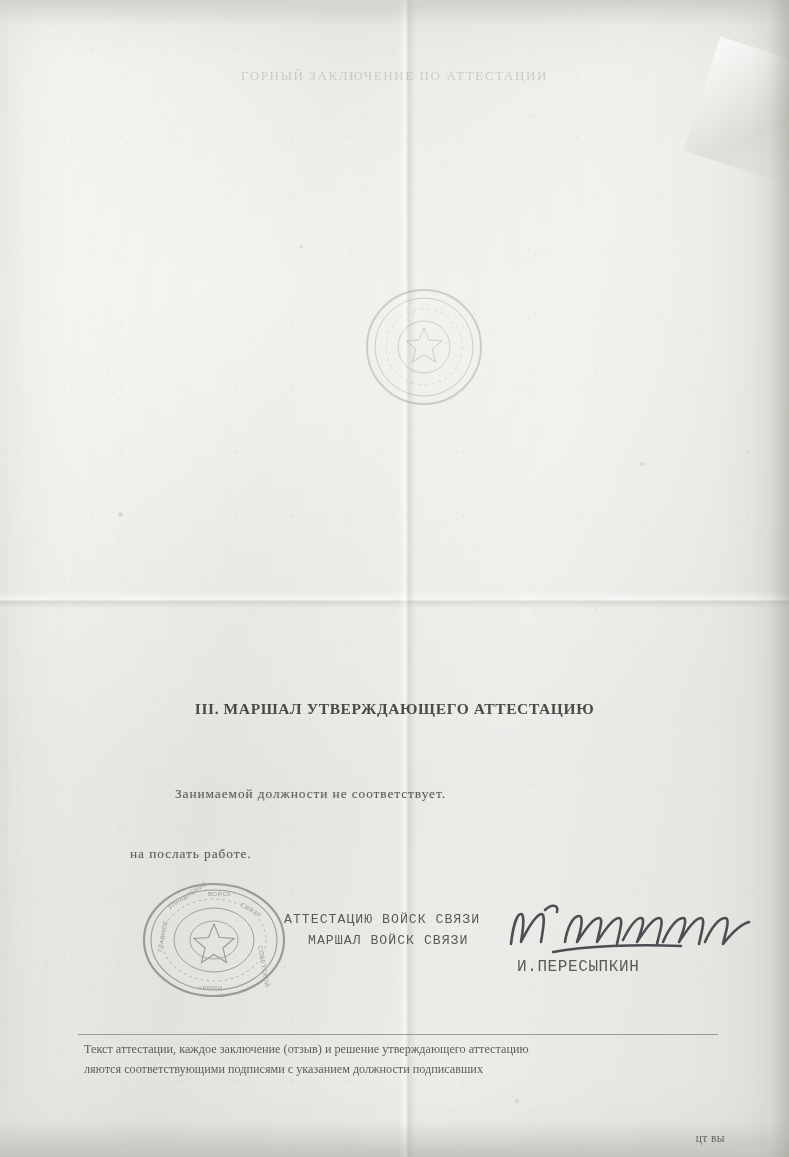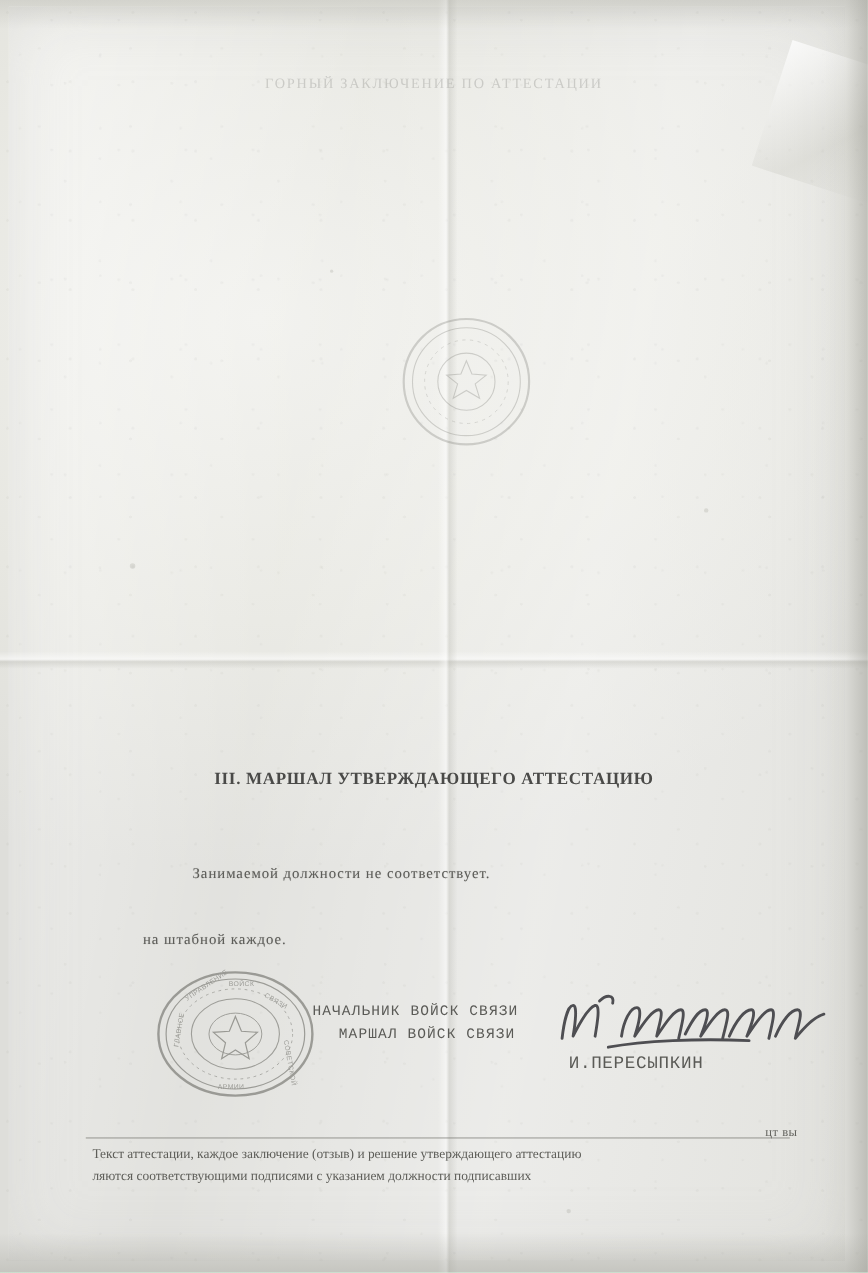--- a/index.html
+++ b/index.html
@@ -217,7 +217,7 @@
   <div class="section-title">III. МАРШАЛ УТВЕРЖДАЮЩЕГО АТТЕСТАЦИЮ</div>
 
   <div class="typed t-l1">Занимаемой должности не соответствует.</div>
-  <div class="typed t-l3">на штабной каждое.</div>
+  <div class="typed t-l3">на послать работе.</div>
 
   <div class="stamp stamp-main">
     <svg width="148" height="120" viewBox="0 0 148 120" aria-hidden="true">

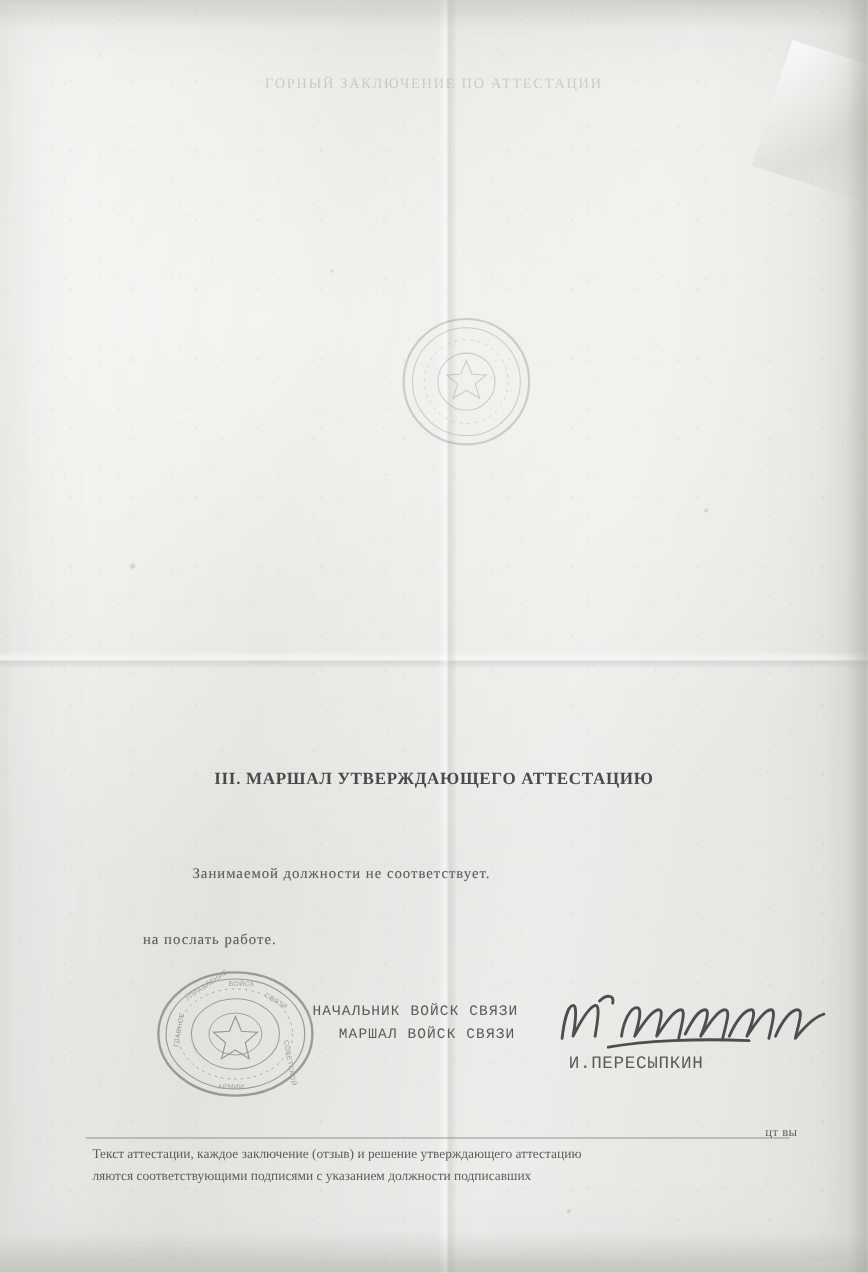--- a/index.html
+++ b/index.html
@@ -240,7 +240,7 @@
     </svg>
   </div>
 
-  <div class="sig-block-line sb-1">НАЧАЛЬНИК ВОЙСК СВЯЗИ</div>
+  <div class="sig-block-line sb-1">АТТЕСТАЦИЮ ВОЙСК СВЯЗИ</div>
   <div class="sig-block-line sb-2">МАРШАЛ ВОЙСК СВЯЗИ</div>
   <div class="sig-block-line sb-3">И.ПЕРЕСЫПКИН</div>
 

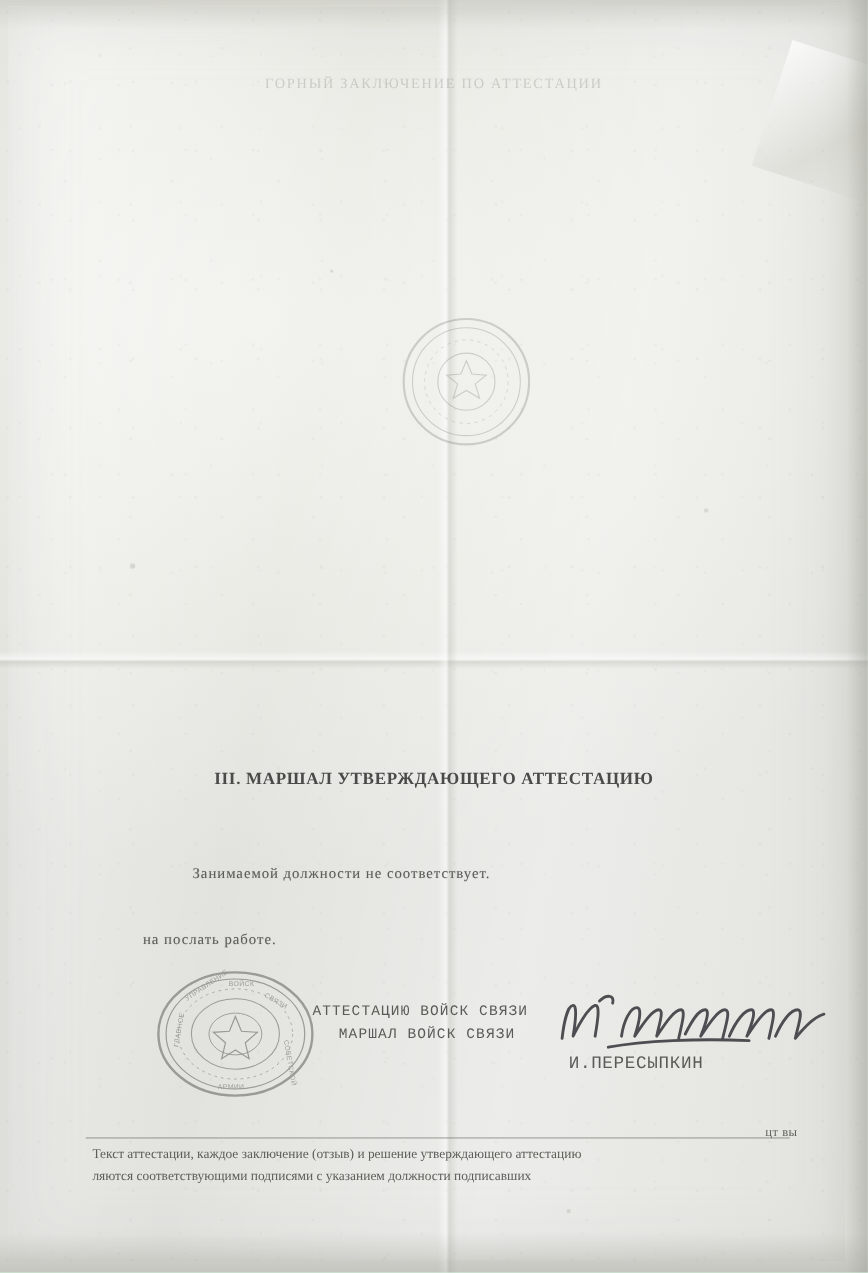--- a/index.html
+++ b/index.html
@@ -158,7 +158,7 @@
   .fn-2 { top: 1062px; }
 
   .corner-mark {
-    position: absolute; right: 64px; top: 1024px;
+    position: absolute; right: 64px; top: 1132px;
     font-family: "Liberation Serif", serif;
     font-size: 11.5px; color: #63635e; letter-spacing: .4px;
   }

